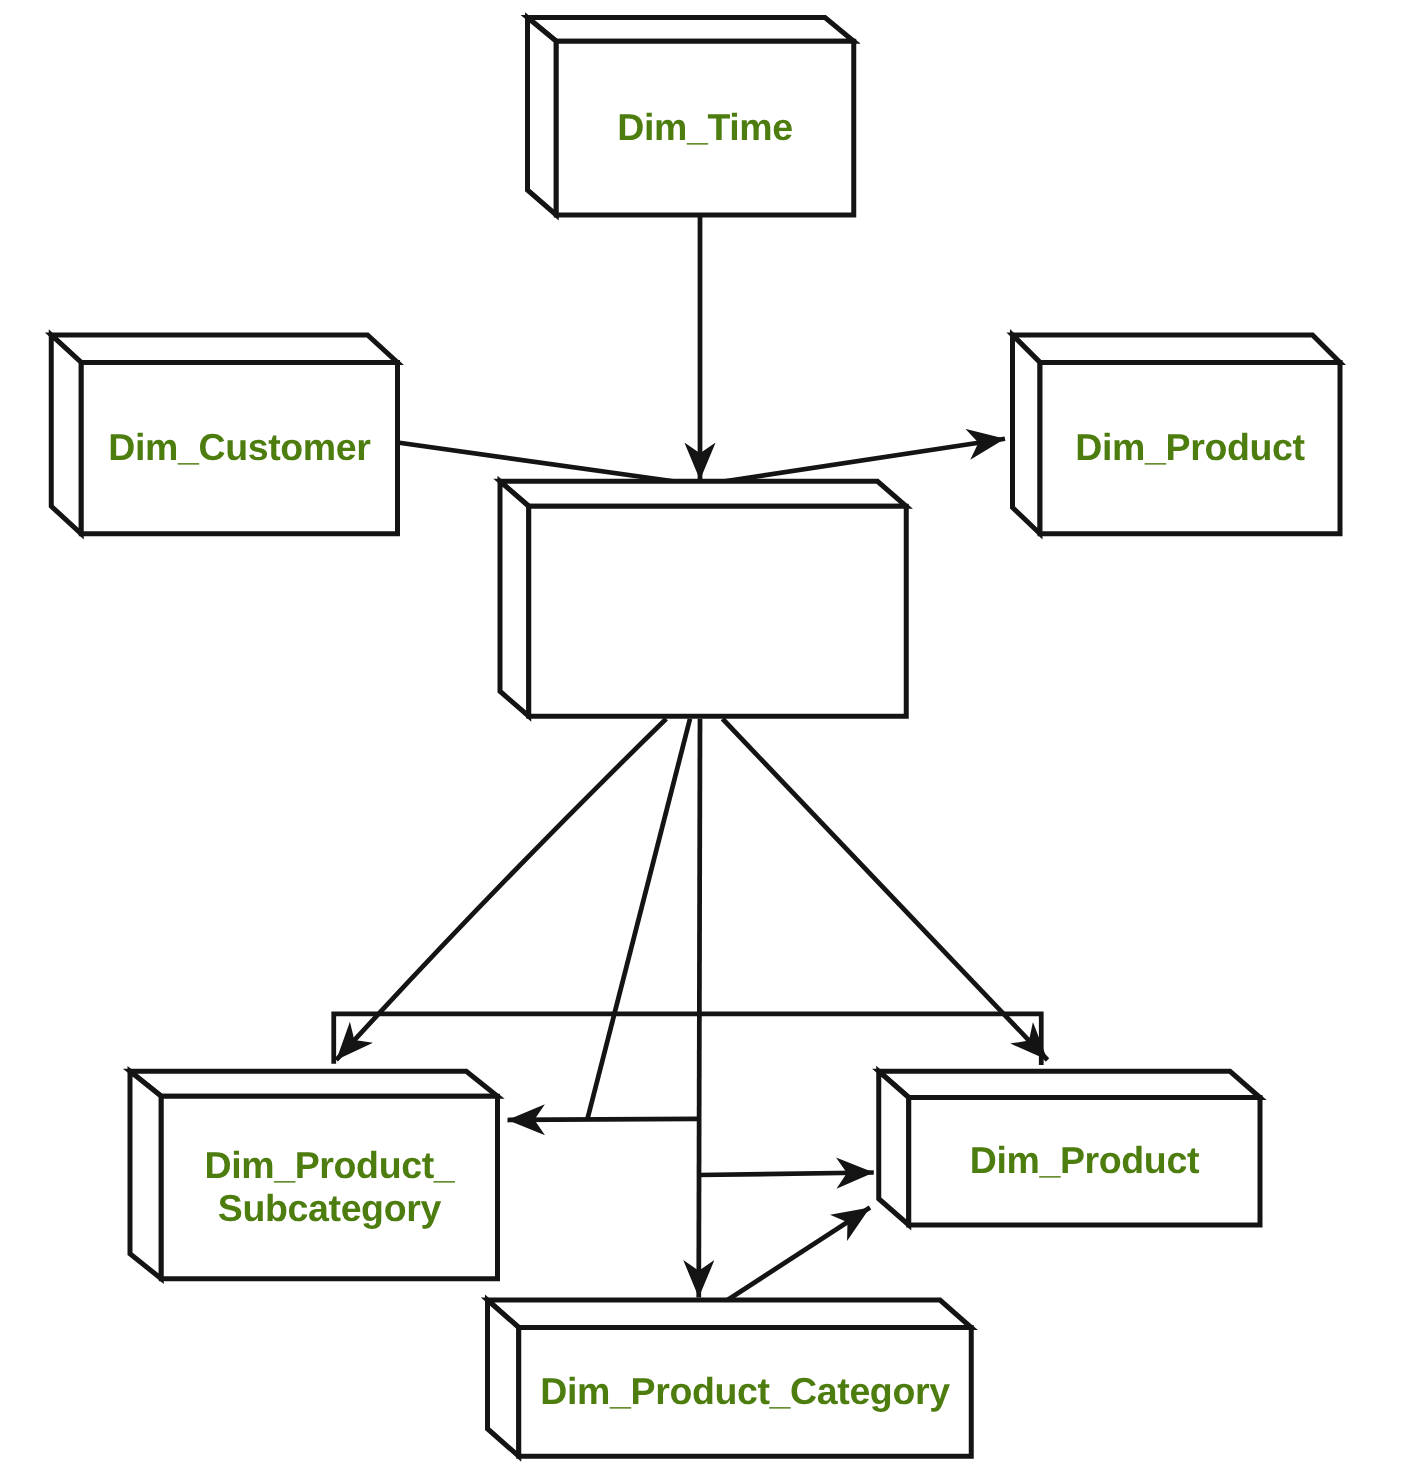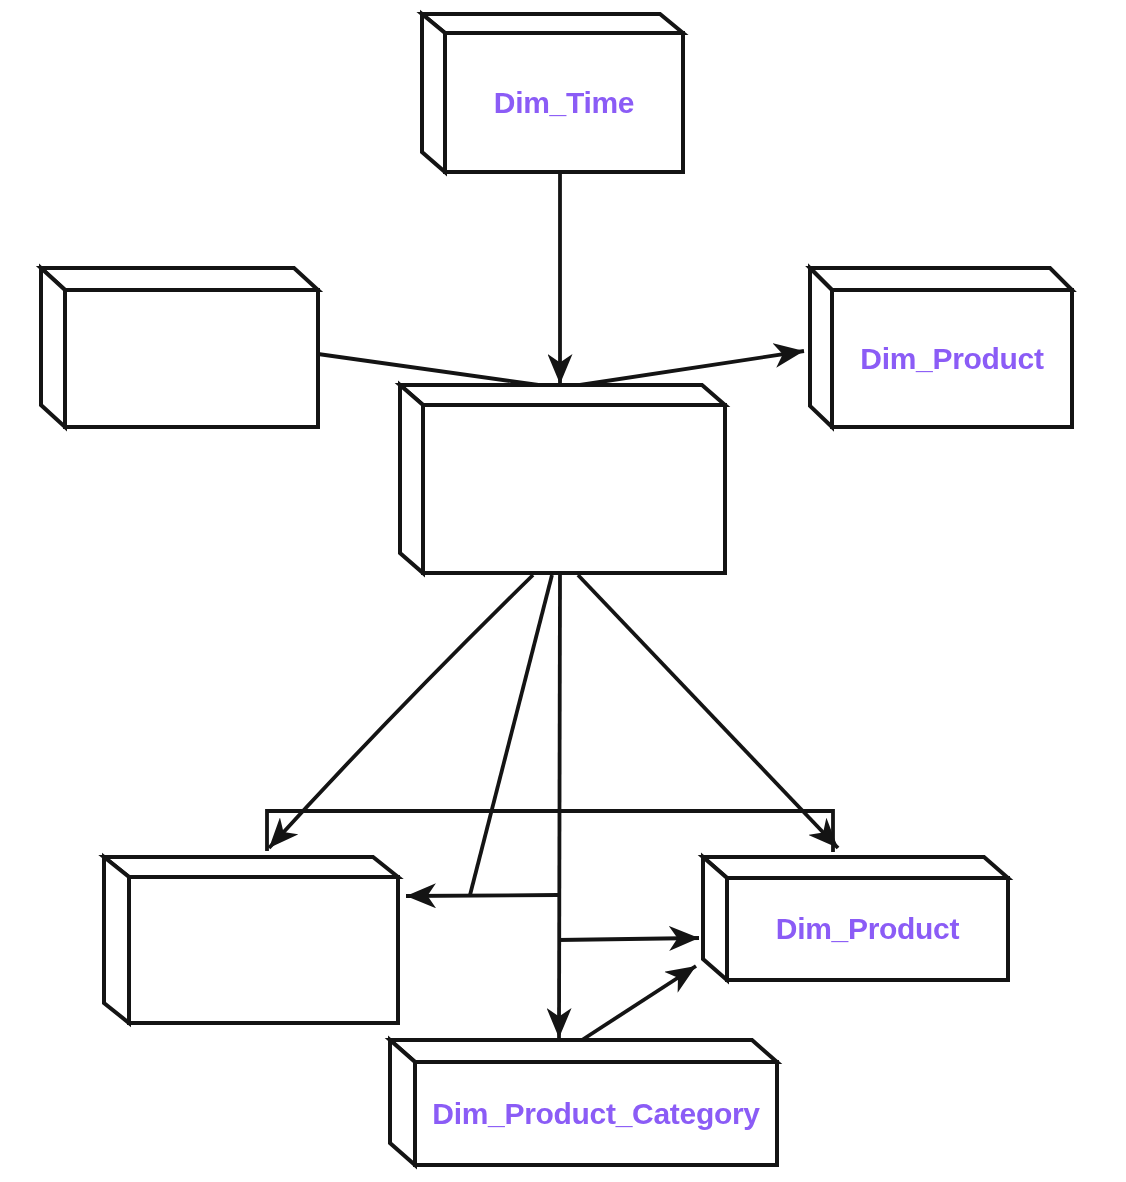--- a/index.html
+++ b/index.html
@@ -27,7 +27,7 @@
     justify-content: center;
     text-align: center;
     font-weight: bold;
-    color: #8b5cf6;
+    color: #4d7c0f;
     font-size: 30px;
     line-height: 1.18;
     white-space: pre-line;

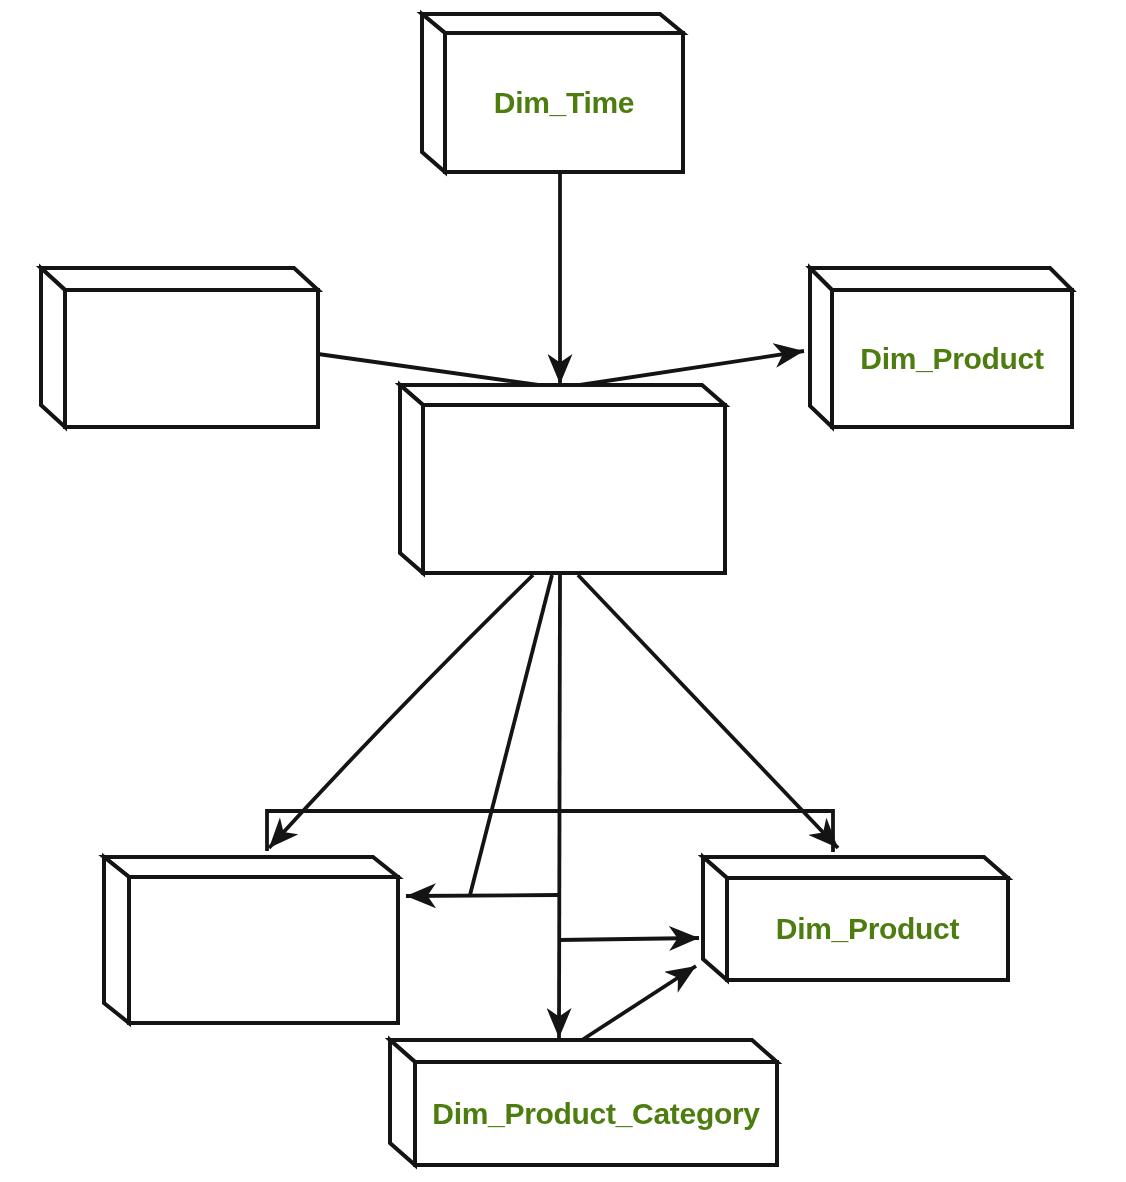--- a/index.html
+++ b/index.html
@@ -128,6 +128,7 @@
 
   <div class="node-label" style="left:445px; top:33px; width:238px; height:139px;">Dim_Time</div>
 
+  <div class="node-label" style="left:65px; top:290px; width:253px; height:137px;">Dim_Customer</div>
 
   <div class="node-label" style="left:832px; top:290px; width:240px; height:137px;">Dim_Product</div>
 

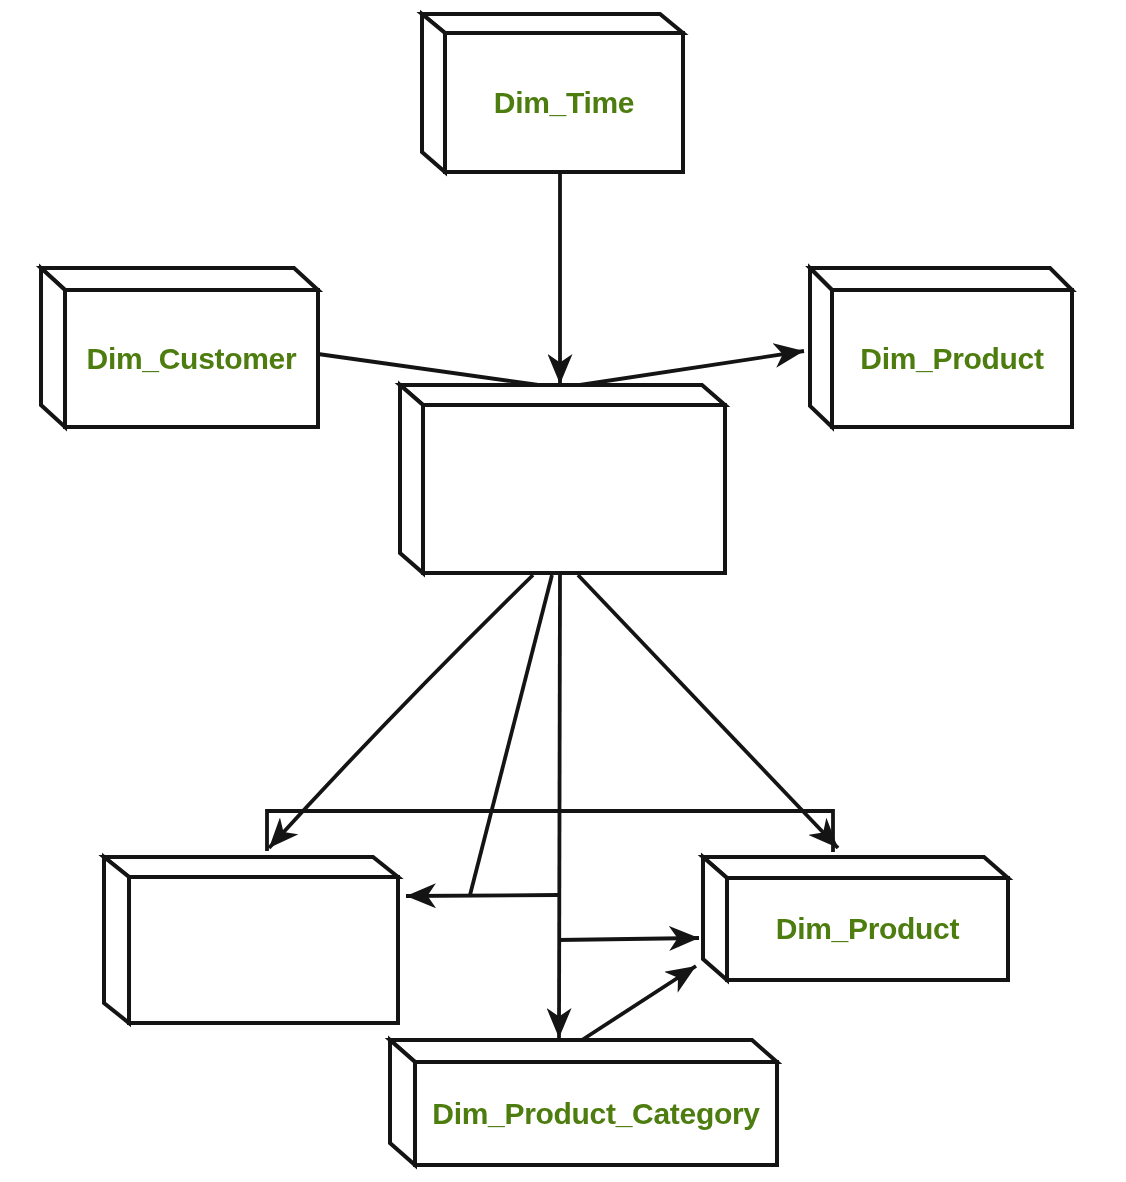--- a/index.html
+++ b/index.html
@@ -133,6 +133,8 @@
   <div class="node-label" style="left:832px; top:290px; width:240px; height:137px;">Dim_Product</div>
 
 
+  <div class="node-label" style="left:129px; top:877px; width:269px; height:146px;">Dim_Product_
+Subcategory</div>
 
   <div class="node-label" style="left:727px; top:878px; width:281px; height:102px;">Dim_Product</div>
 

